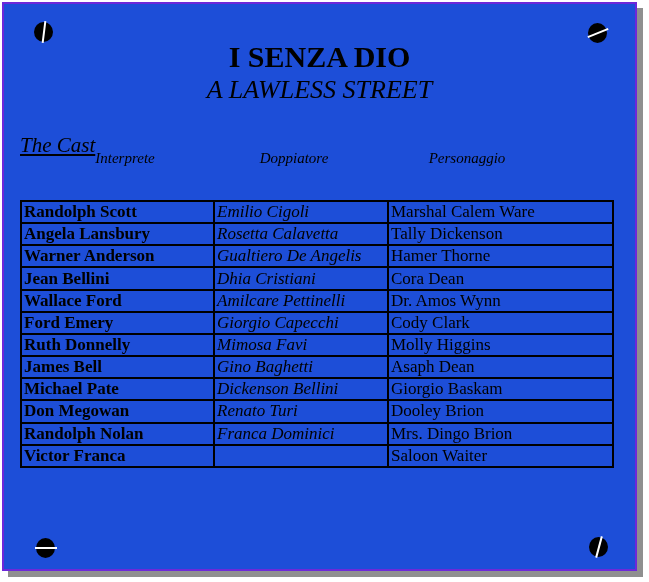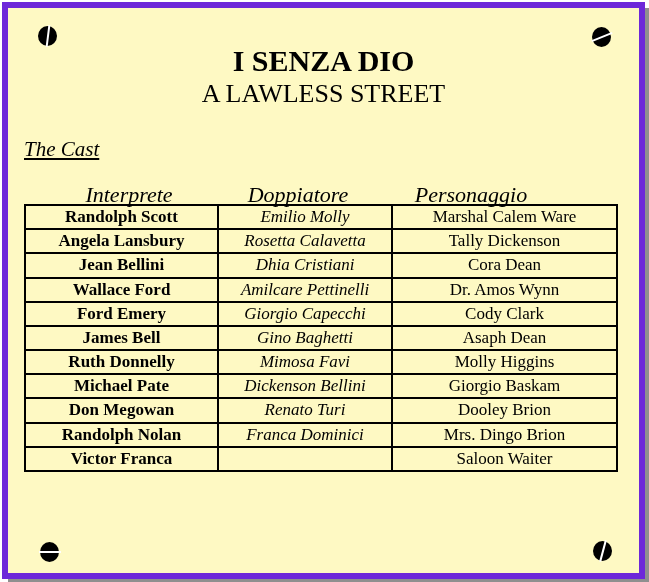--- a/index.html
+++ b/index.html
@@ -15,8 +15,8 @@
   .frame {
     position:absolute; left:2px; top:2px;
     width:631px; height:565px;
-    border:6px solid #6d28d9;
-    background:#fef9c3;
+    border:2px solid #6d28d9;
+    background:#1d4ed8;
     box-shadow:6px 6px 0 #8f8f8f;
   }
   

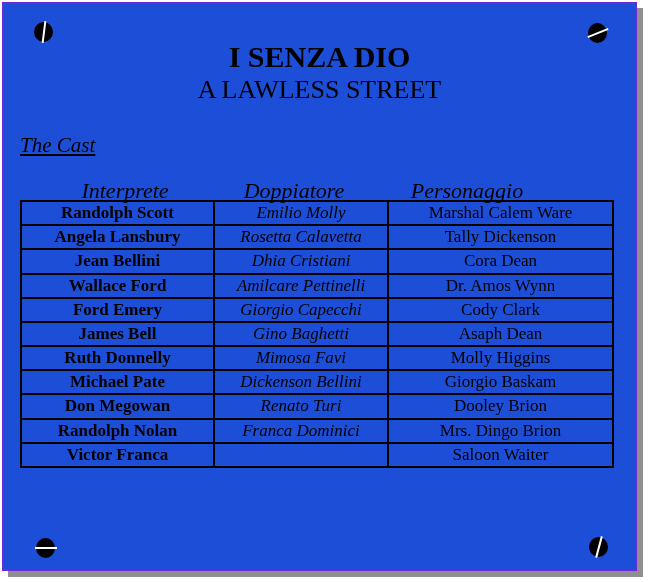--- a/index.html
+++ b/index.html
@@ -47,7 +47,7 @@
   .subtitle {
     position:absolute; top:71px; left:0; right:0;
     text-align:center;
-    font-size:26px; font-weight:normal; line-height:30px;
+    font-size:26px; font-weight:normal; line-height:30px;font-style:italic;
   }
   .cast-heading {
     position:absolute; top:128px; left:0; right:0;

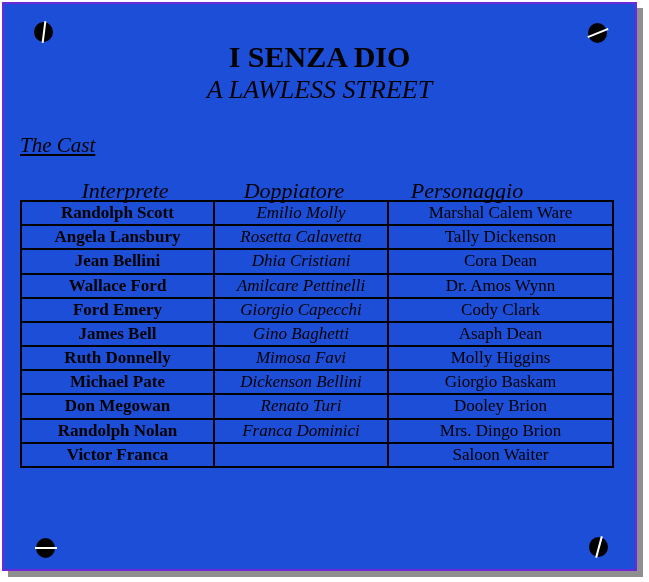--- a/index.html
+++ b/index.html
@@ -58,9 +58,9 @@
     padding-left:16px;
   }
   .colh {
-    position:absolute; top:174px;
+    position:absolute; top:146px;
     transform:translateX(-50%);
-    font-size:22px; font-style:italic;
+    font-size:15px; font-style:italic;
     white-space:nowrap;
   }
   .colh-1 { left:121px; }

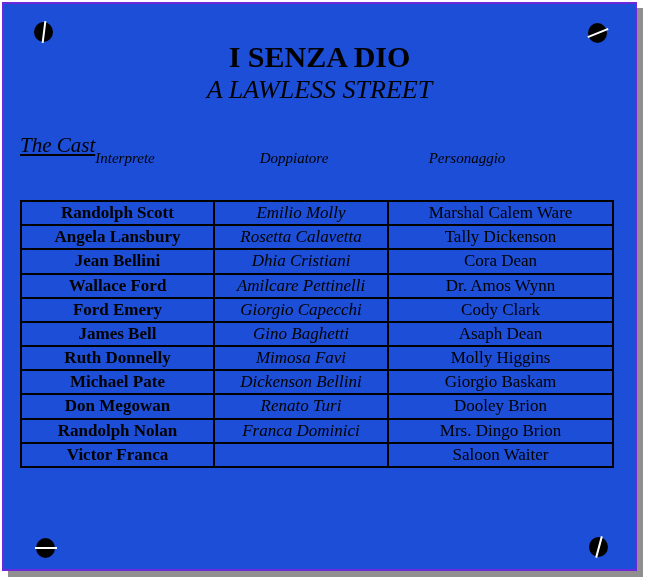--- a/index.html
+++ b/index.html
@@ -79,9 +79,8 @@
   .cast-table col.w3 { width:225px; }
   .cast-table td {
     border:2px solid #000;
-    text-align:center;
     vertical-align:middle;
-    padding:0 12px;
+    padding:0 2px;
     white-space:nowrap;
     overflow:hidden;
   }

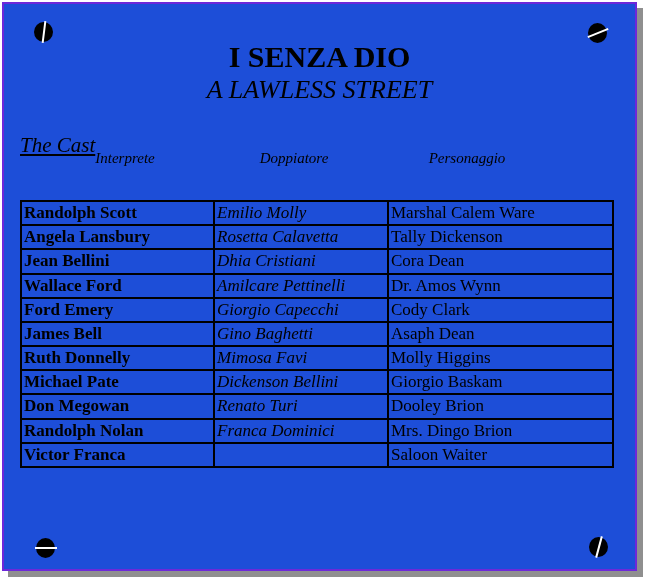--- a/index.html
+++ b/index.html
@@ -122,7 +122,7 @@
     <tbody id="cast-body">
         <tr>
     <td class="c1">Randolph Scott</td>
-    <td class="c2">Emilio Molly</td>
+    <td class="c2">Emilio Cigoli</td>
     <td class="c3">Marshal Calem Ware</td>
   </tr>
         <tr>

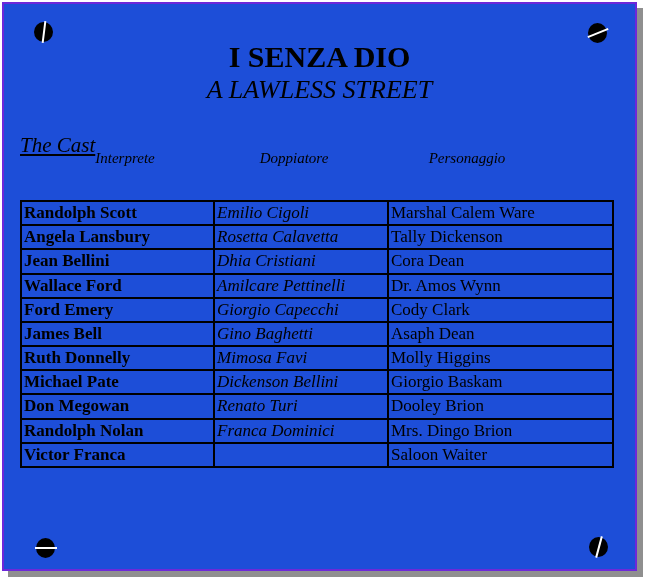--- a/index.html
+++ b/index.html
@@ -131,6 +131,11 @@
     <td class="c3">Tally Dickenson</td>
   </tr>
         <tr>
+    <td class="c1">Warner Anderson</td>
+    <td class="c2">Gualtiero De Angelis</td>
+    <td class="c3">Hamer Thorne</td>
+  </tr>
+        <tr>
     <td class="c1">Jean Bellini</td>
     <td class="c2">Dhia Cristiani</td>
     <td class="c3">Cora Dean</td>

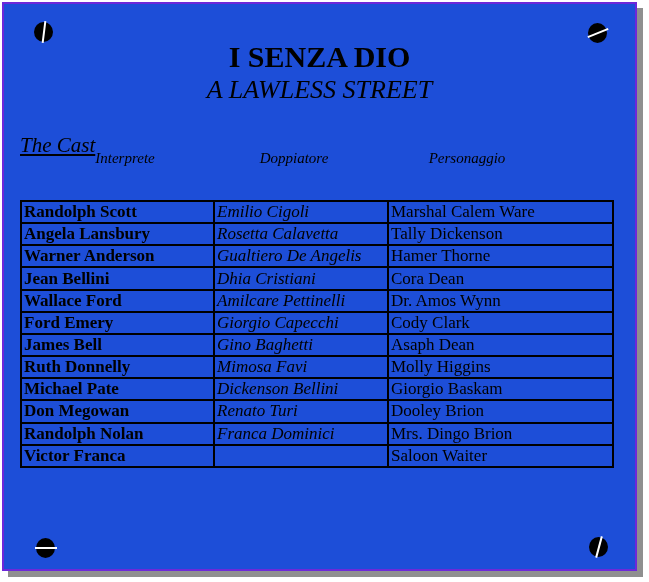--- a/index.html
+++ b/index.html
@@ -151,14 +151,14 @@
     <td class="c3">Cody Clark</td>
   </tr>
         <tr>
+    <td class="c1">Ruth Donnelly</td>
+    <td class="c2">Mimosa Favi</td>
+    <td class="c3">Molly Higgins</td>
+  </tr>
+        <tr>
     <td class="c1">James Bell</td>
     <td class="c2">Gino Baghetti</td>
     <td class="c3">Asaph Dean</td>
-  </tr>
-        <tr>
-    <td class="c1">Ruth Donnelly</td>
-    <td class="c2">Mimosa Favi</td>
-    <td class="c3">Molly Higgins</td>
   </tr>
         <tr>
     <td class="c1">Michael Pate</td>

